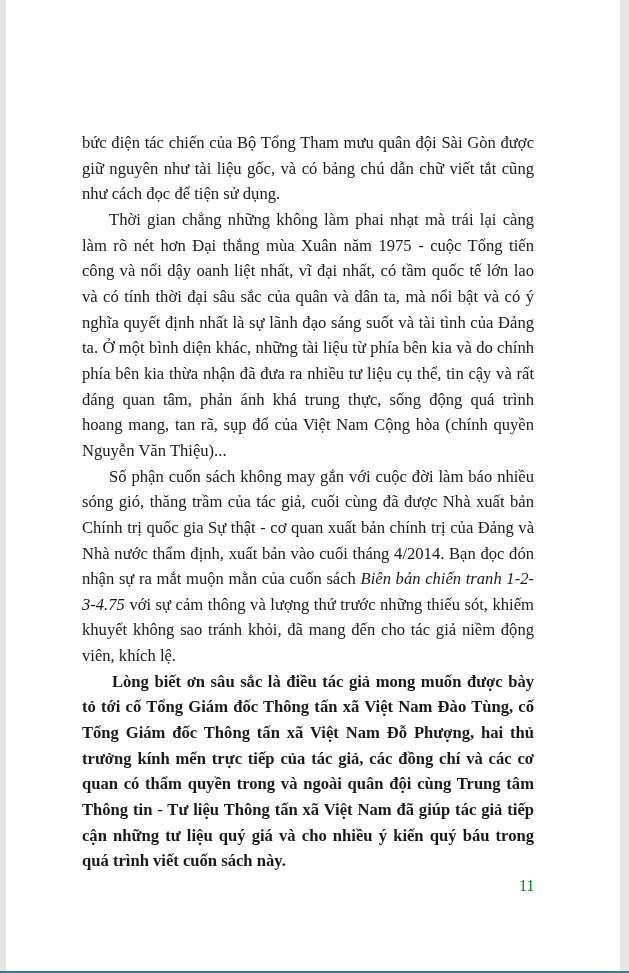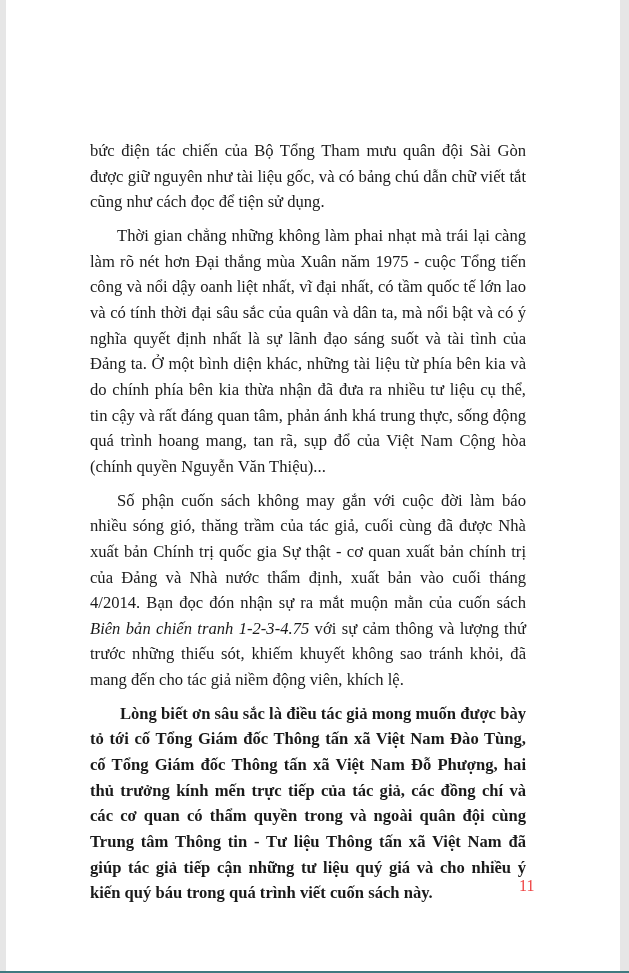--- a/index.html
+++ b/index.html
@@ -20,7 +20,7 @@
     position: absolute; left: 76px; top: 130px; width: 452px;
     color: #1a1a1a; font-size: 16.6px; line-height: 25.65px;
   }
-  .text-block p { margin: 8px; text-align: justify; }
+  .text-block p { margin: 0; text-align: justify; }
   .text-block p.indent { text-indent: 27px; }
   .text-block p.indent2 { text-indent: 30px; font-weight: bold; }
   .text-block em { font-style: italic; }

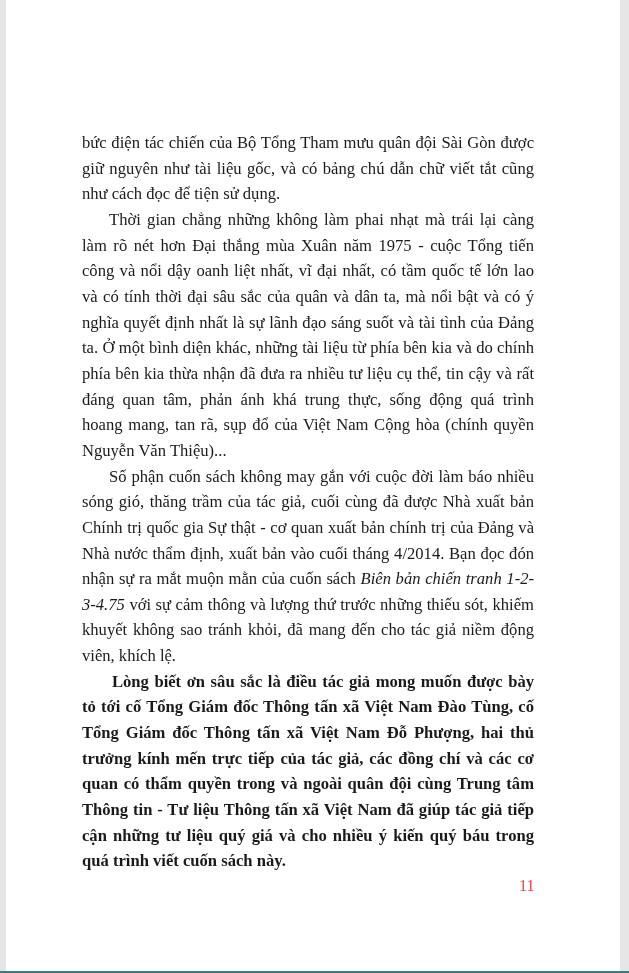--- a/index.html
+++ b/index.html
@@ -26,7 +26,7 @@
   .text-block em { font-style: italic; }
   .page-number {
     position: absolute; left: 513px; top: 877px;
-    font-size: 16px; color: #ef4444;
+    font-size: 16px; color: #15803d;
   }
 </style>
 </head>

